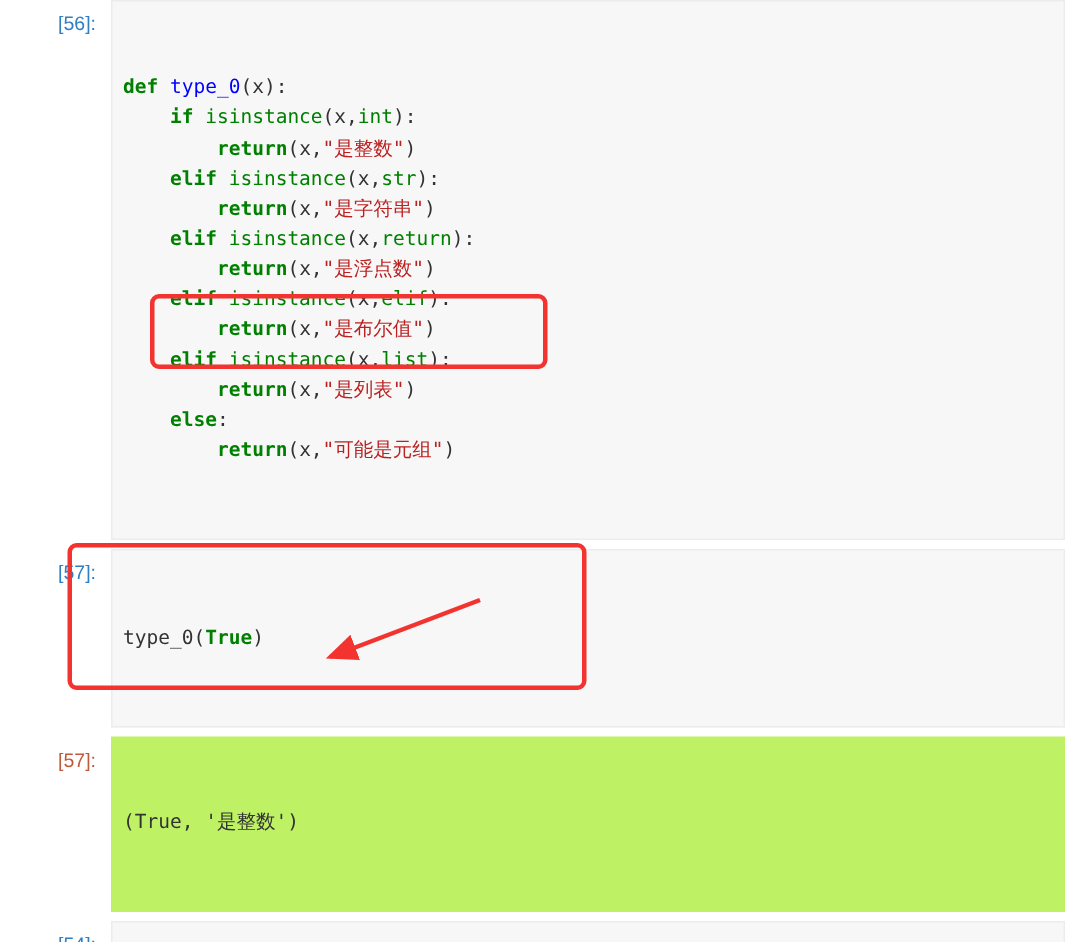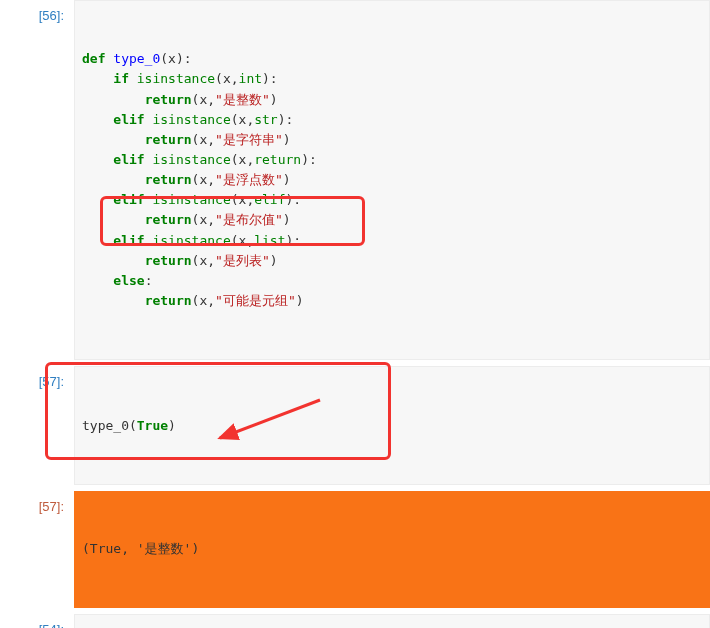--- a/index.html
+++ b/index.html
@@ -42,7 +42,7 @@
     padding: 8px 8px;
     line-height: 1.55;
     white-space: pre;
-    background: #f97316;
+    background: #bef264;
     position: relative;
   }
   .kw { color: #008000; font-weight: bold; }

